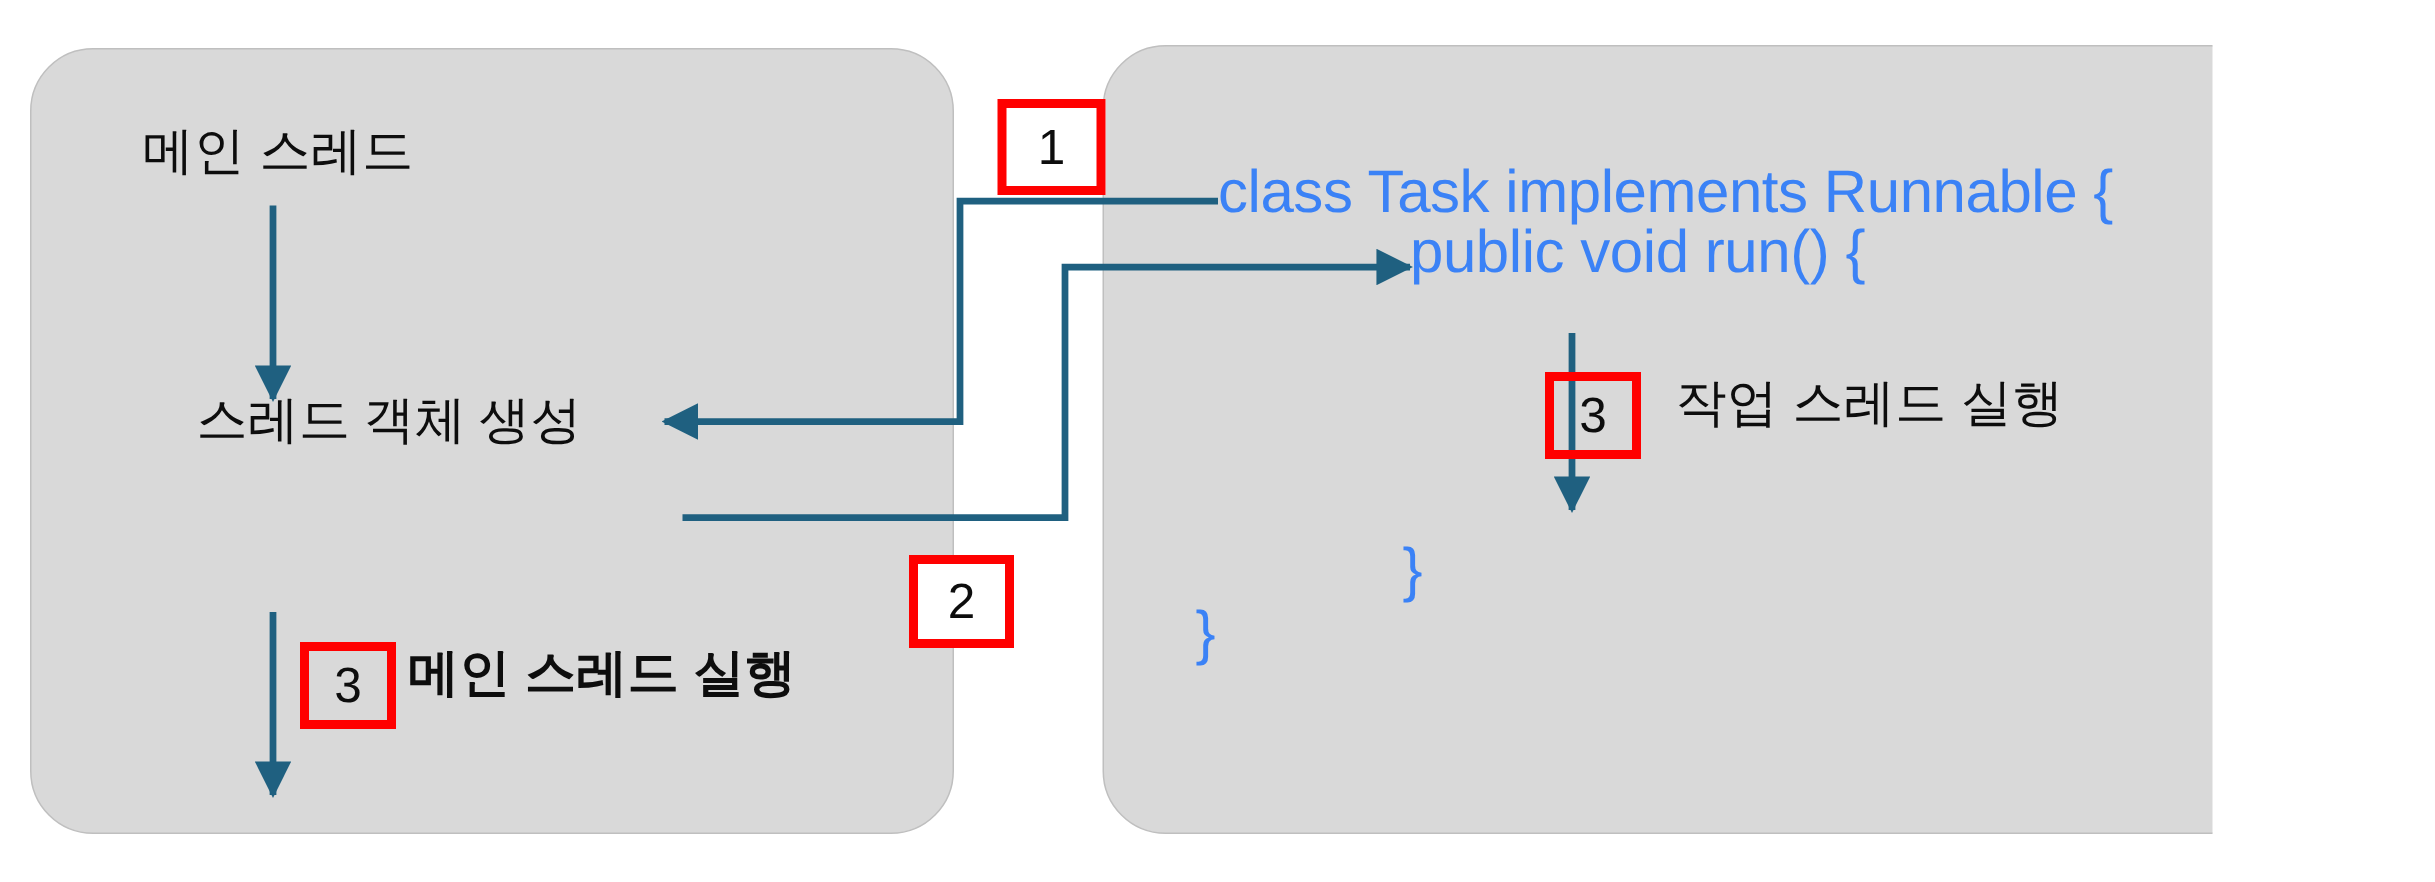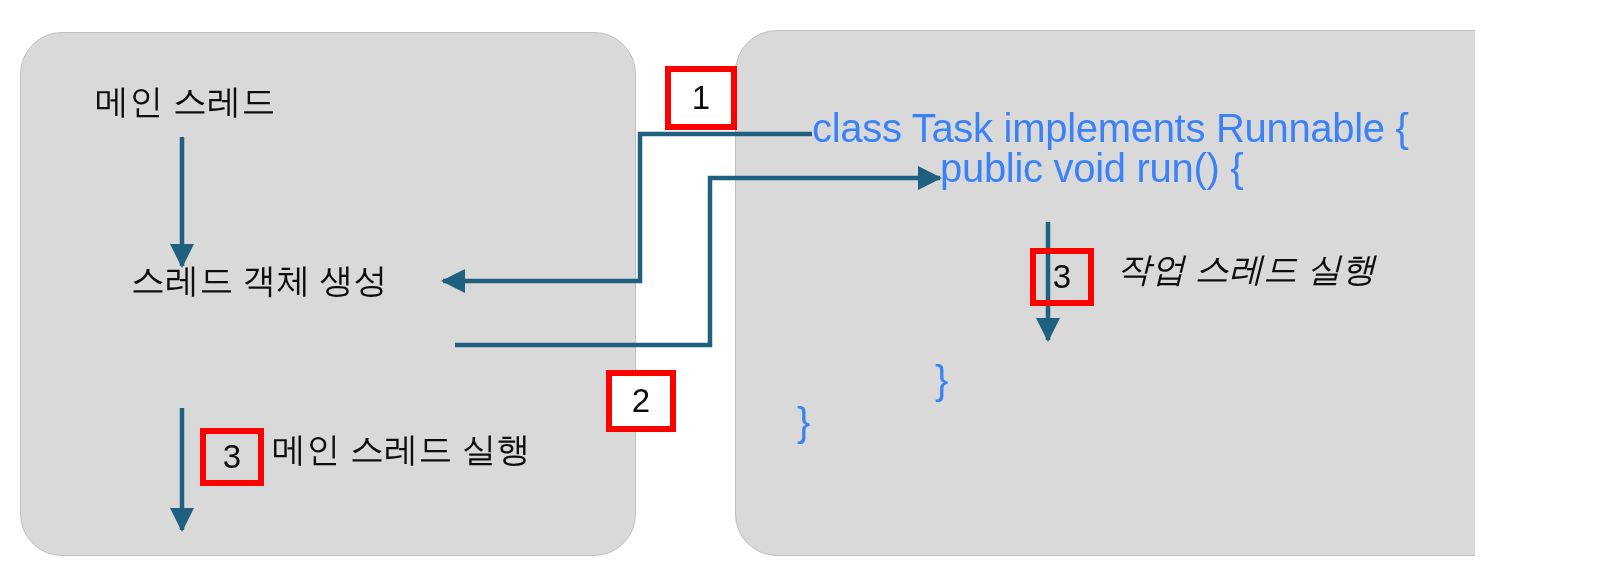--- a/index.html
+++ b/index.html
@@ -111,7 +111,7 @@
 
   <div class="code" style="left:797px; top:402px;">}</div>
 
-  <div class="label" style="left:1117px; top:252px;font-style:italic;">작업 스레드 실행</div>
+  <div class="label" style="left:1117px; top:252px;">작업 스레드 실행</div>
 
   <div class="numbox" style="left:1030px; top:248px; width:64px; height:58px;">3</div>
 

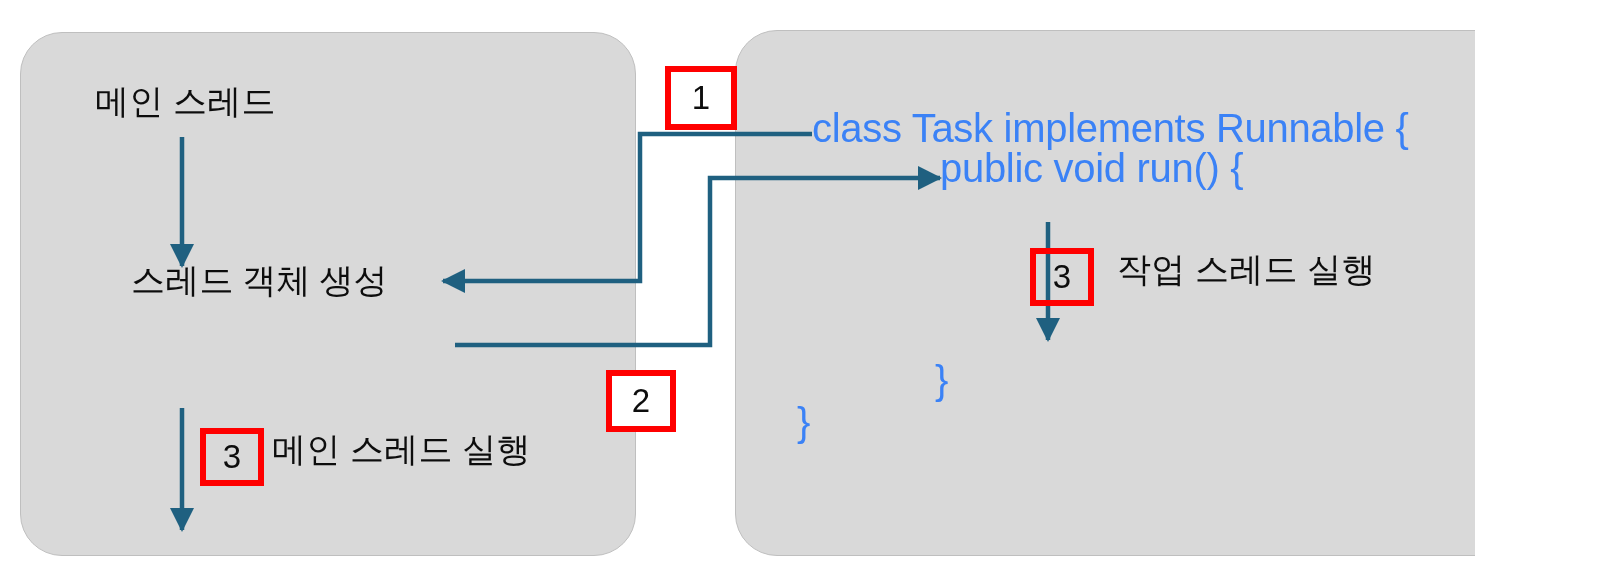--- a/index.html
+++ b/index.html
@@ -99,7 +99,7 @@
   <div class="label" style="left:131px; top:264px;font-family:Liberation Serif, serif;">스레드 객체 생성</div>
 
 
-  <div class="label" style="left:272px; top:432px;">메인 스레드 실행</div>
+  <div class="label" style="left:272px; top:432px;font-weight:bold;">메인 스레드 실행</div>
 
   <div class="numbox" style="left:200px; top:428px; width:64px; height:58px;">3</div>
 

